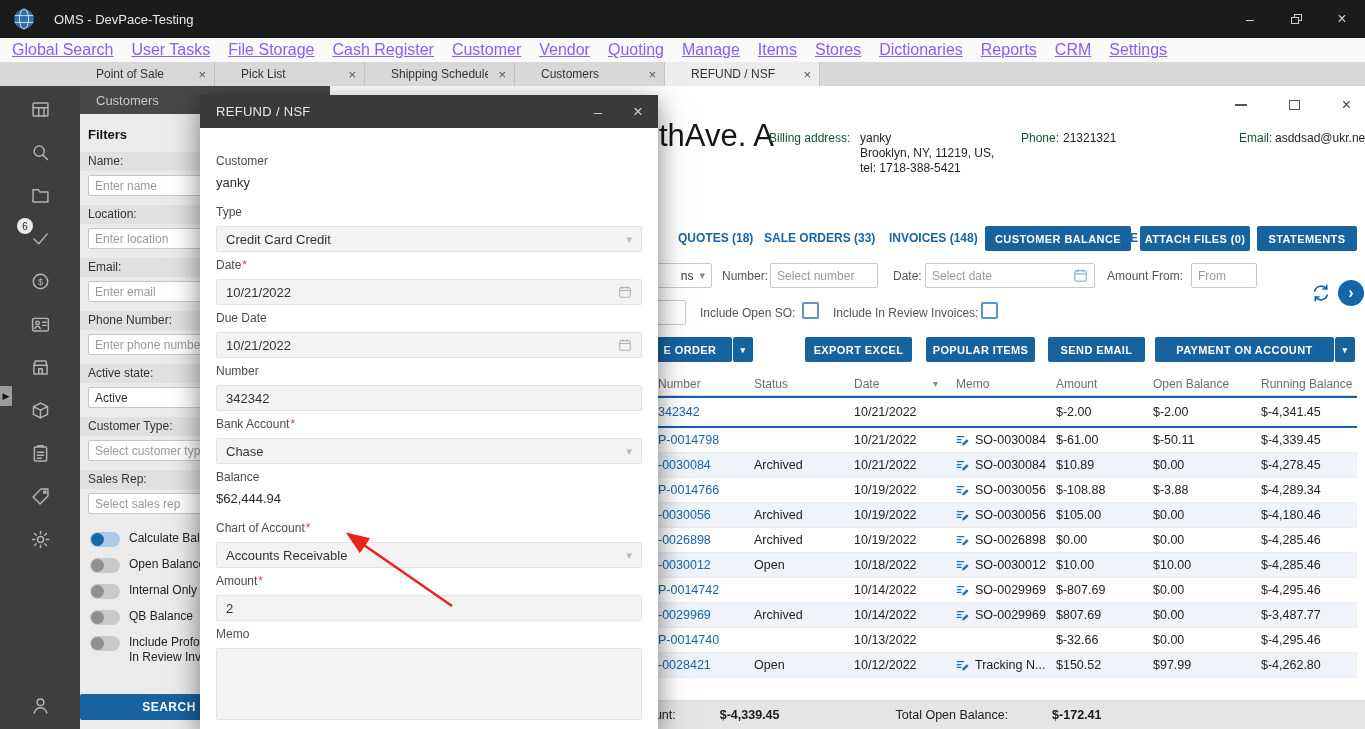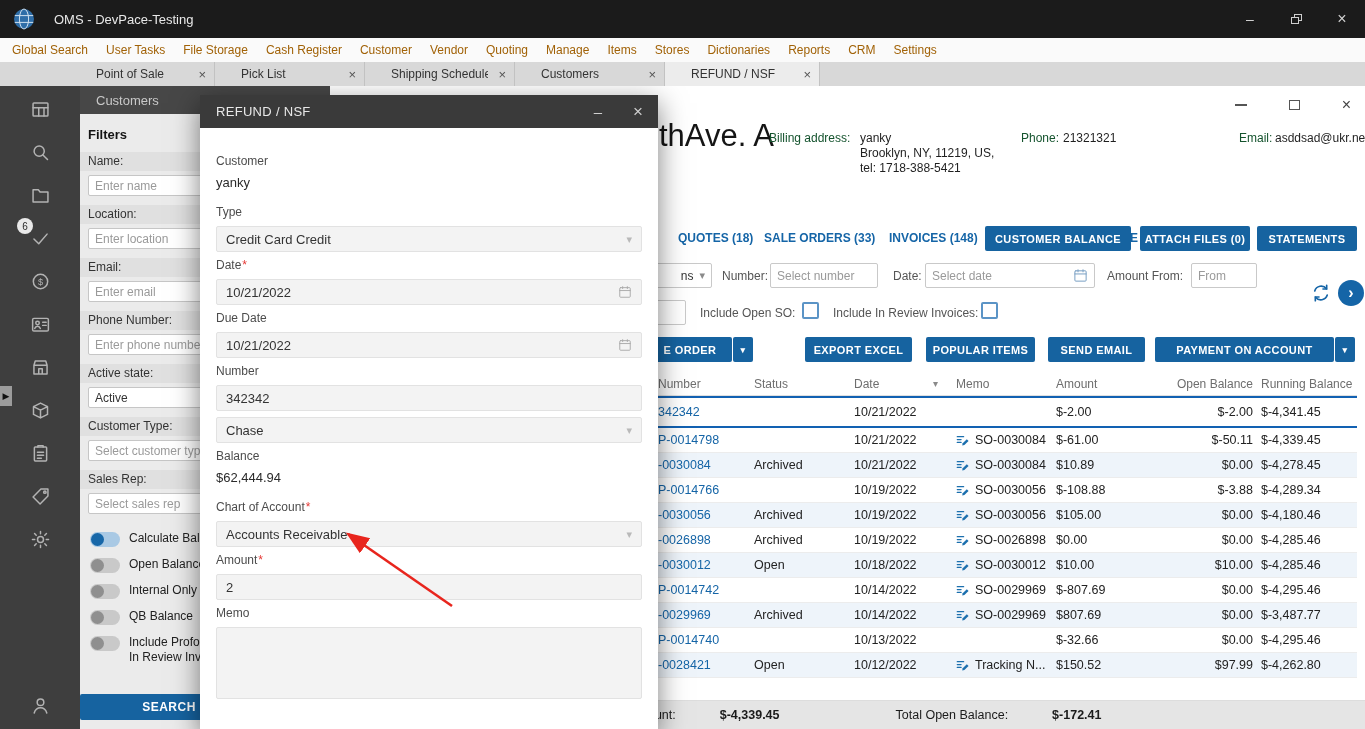--- a/index.html
+++ b/index.html
@@ -20,7 +20,7 @@
 
   
   #menubar{position:absolute;left:0;top:38px;width:100%;height:24px;background:#fafafa;display:flex;align-items:center;padding-left:3px;z-index:70;}
-  .menu-item{padding:0 9px;font-size:12px;color:#a16207;line-height:24px;white-space:nowrap;cursor:default;}
+  .menu-item{padding:0 9px;font-size:16px;color:#8b5cf6;line-height:24px;white-space:nowrap;cursor:default;text-decoration:underline;}
 
   
   #tabbar{position:absolute;left:0;top:62px;width:100%;height:24px;background:#d8d8d8;display:flex;padding-left:70px;z-index:70;}

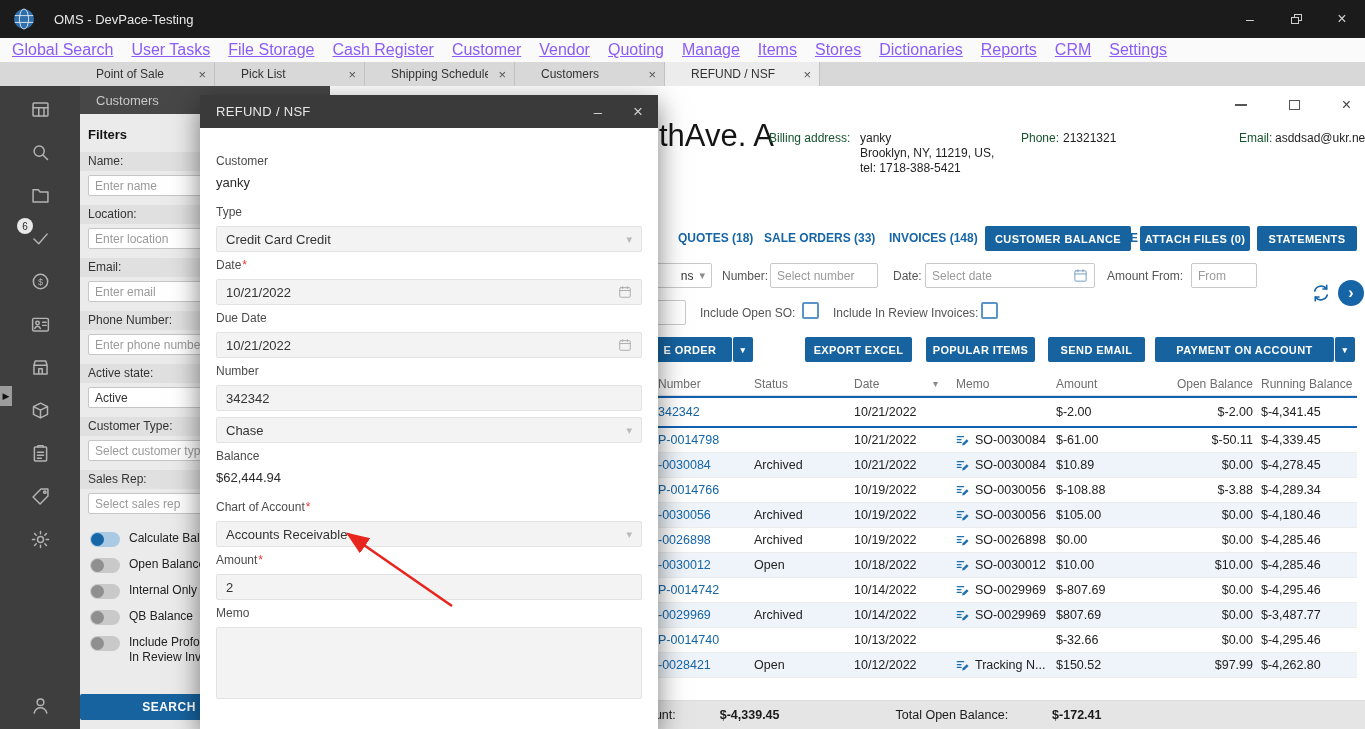--- a/index.html
+++ b/index.html
@@ -125,7 +125,7 @@
   .c2{width:102px;}
   .c3{width:100px;}
   .c4{width:97px;}
-  .c5{width:108px;justify-content:flex-end;}
+  .c5{width:108px;}
   .c6{flex:1 1 auto;}
   .numlink{color:#1565a7;cursor:pointer;}
   .hdr-caret{margin-left:auto;padding-right:10px;color:#8a8a8a;font-size:10px;cursor:pointer;}

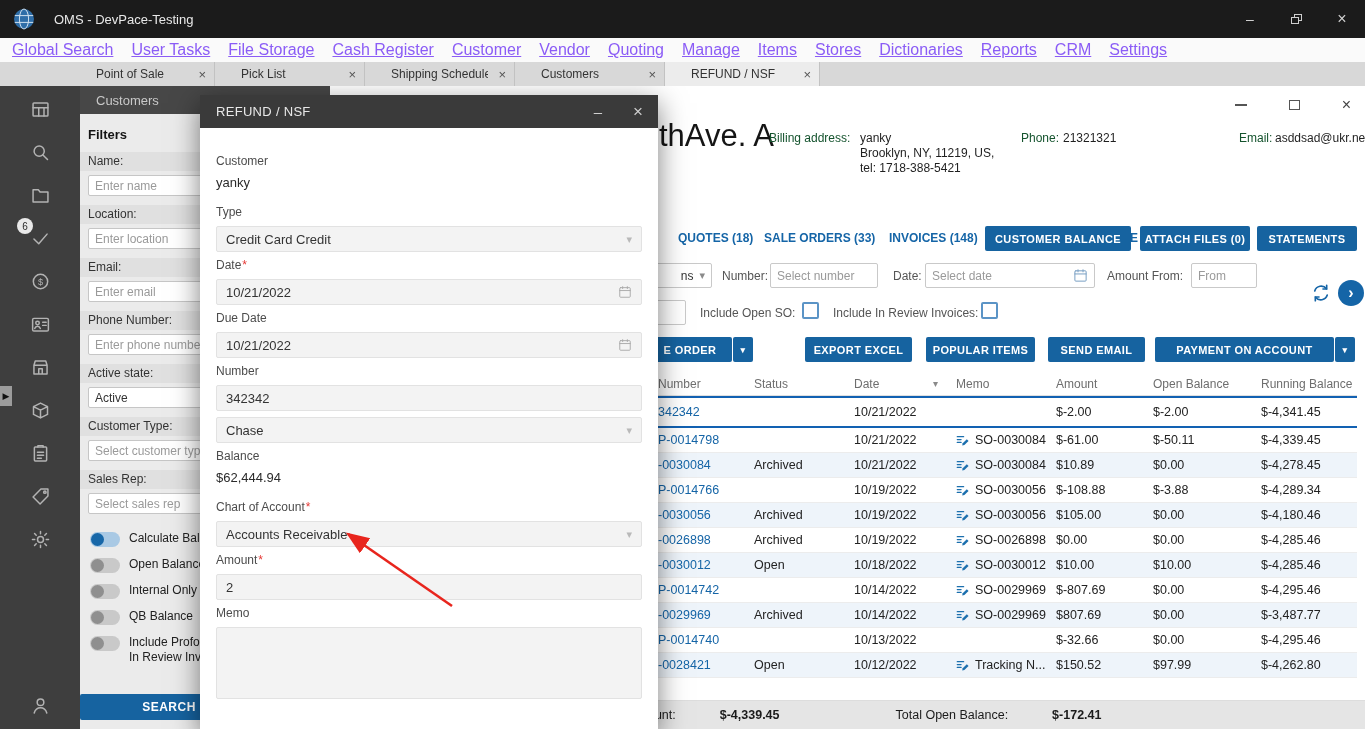--- a/index.html
+++ b/index.html
@@ -665,6 +665,7 @@
         <span>342342</span>
       </div>
 
+      <div class="m-label"><span>Bank Account</span><span class="req">*</span></div>
       <div class="m-select">
         <span>Chase</span>
         <span class="caret">▾</span>

